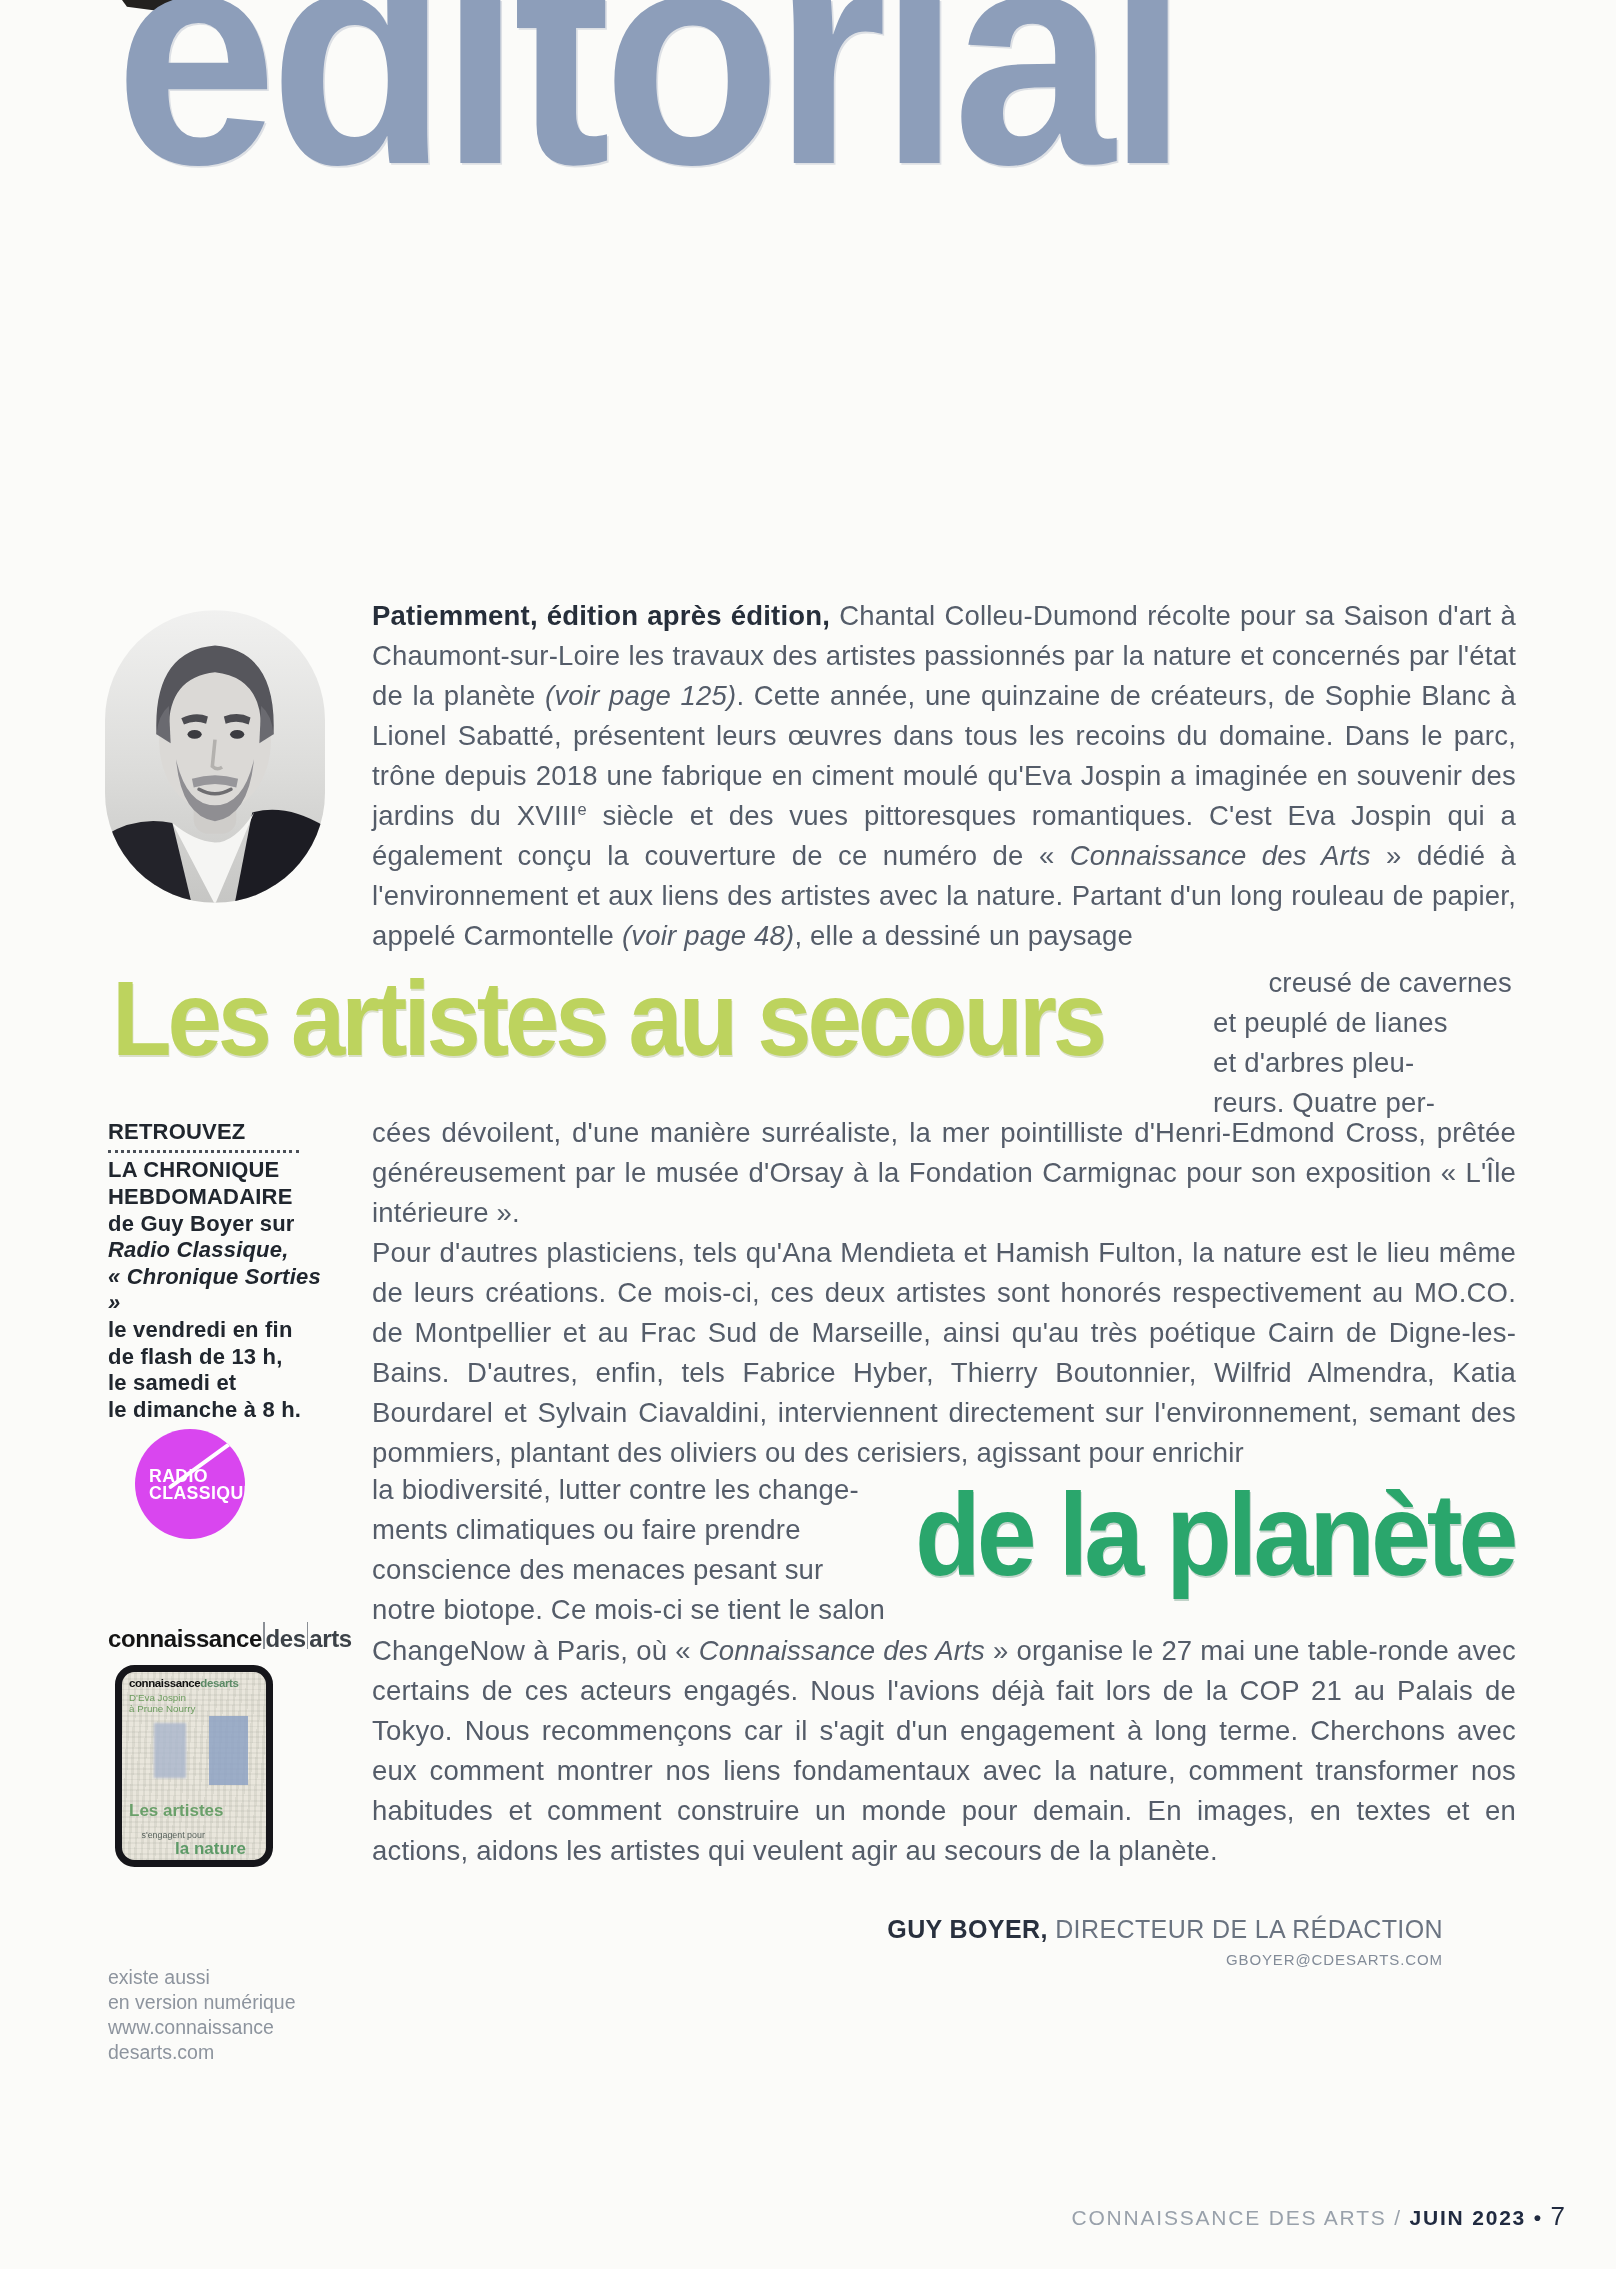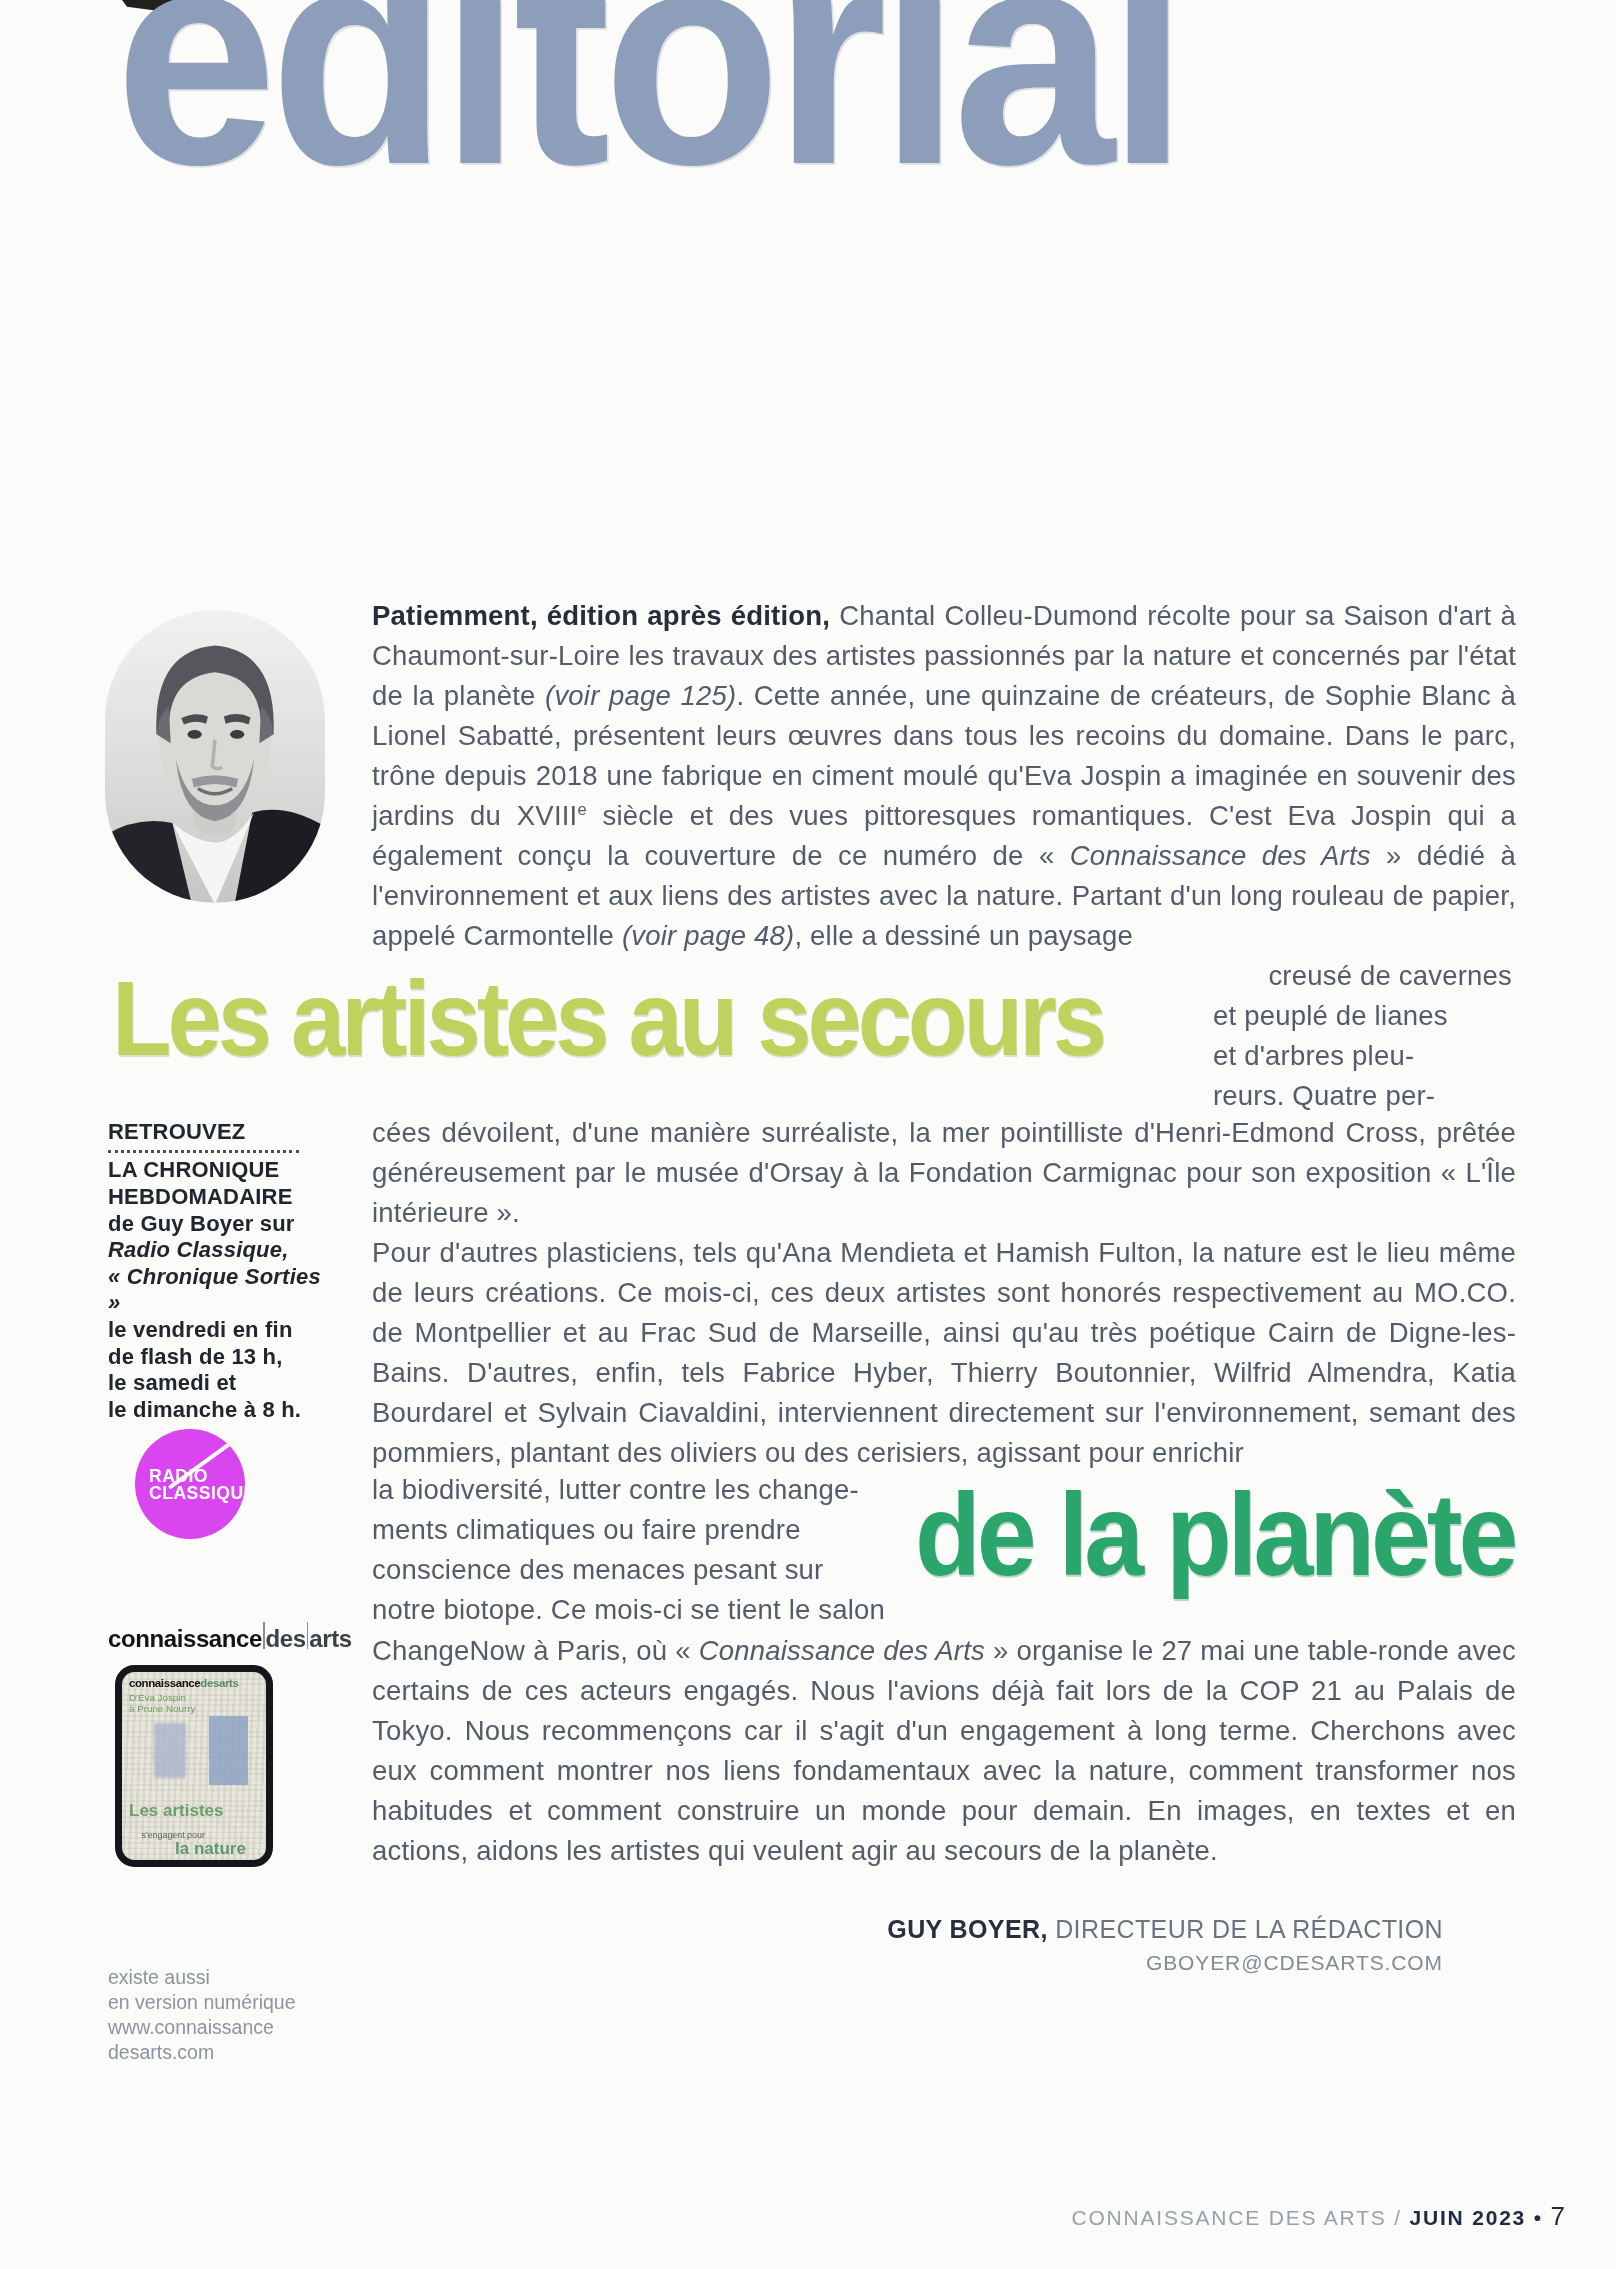--- a/index.html
+++ b/index.html
@@ -57,7 +57,7 @@
   sup{font-size:60%;vertical-align:super;line-height:0;}
   .para1{position:absolute;left:372px;top:596px;width:1144px;}
   .col-right{position:absolute;left:1213px;top:956px;width:299px;text-align:left;}
-  .col-right .line:first-child{text-align:right;}
+  .col-right .line:first-child{text-align:right;margin-top:7px;}
   .para2{position:absolute;left:372px;top:1113px;width:1144px;}
   .col-left{position:absolute;left:372px;top:1470px;width:523px;text-align:left;}
   .para3{position:absolute;left:372px;top:1631px;width:1144px;}

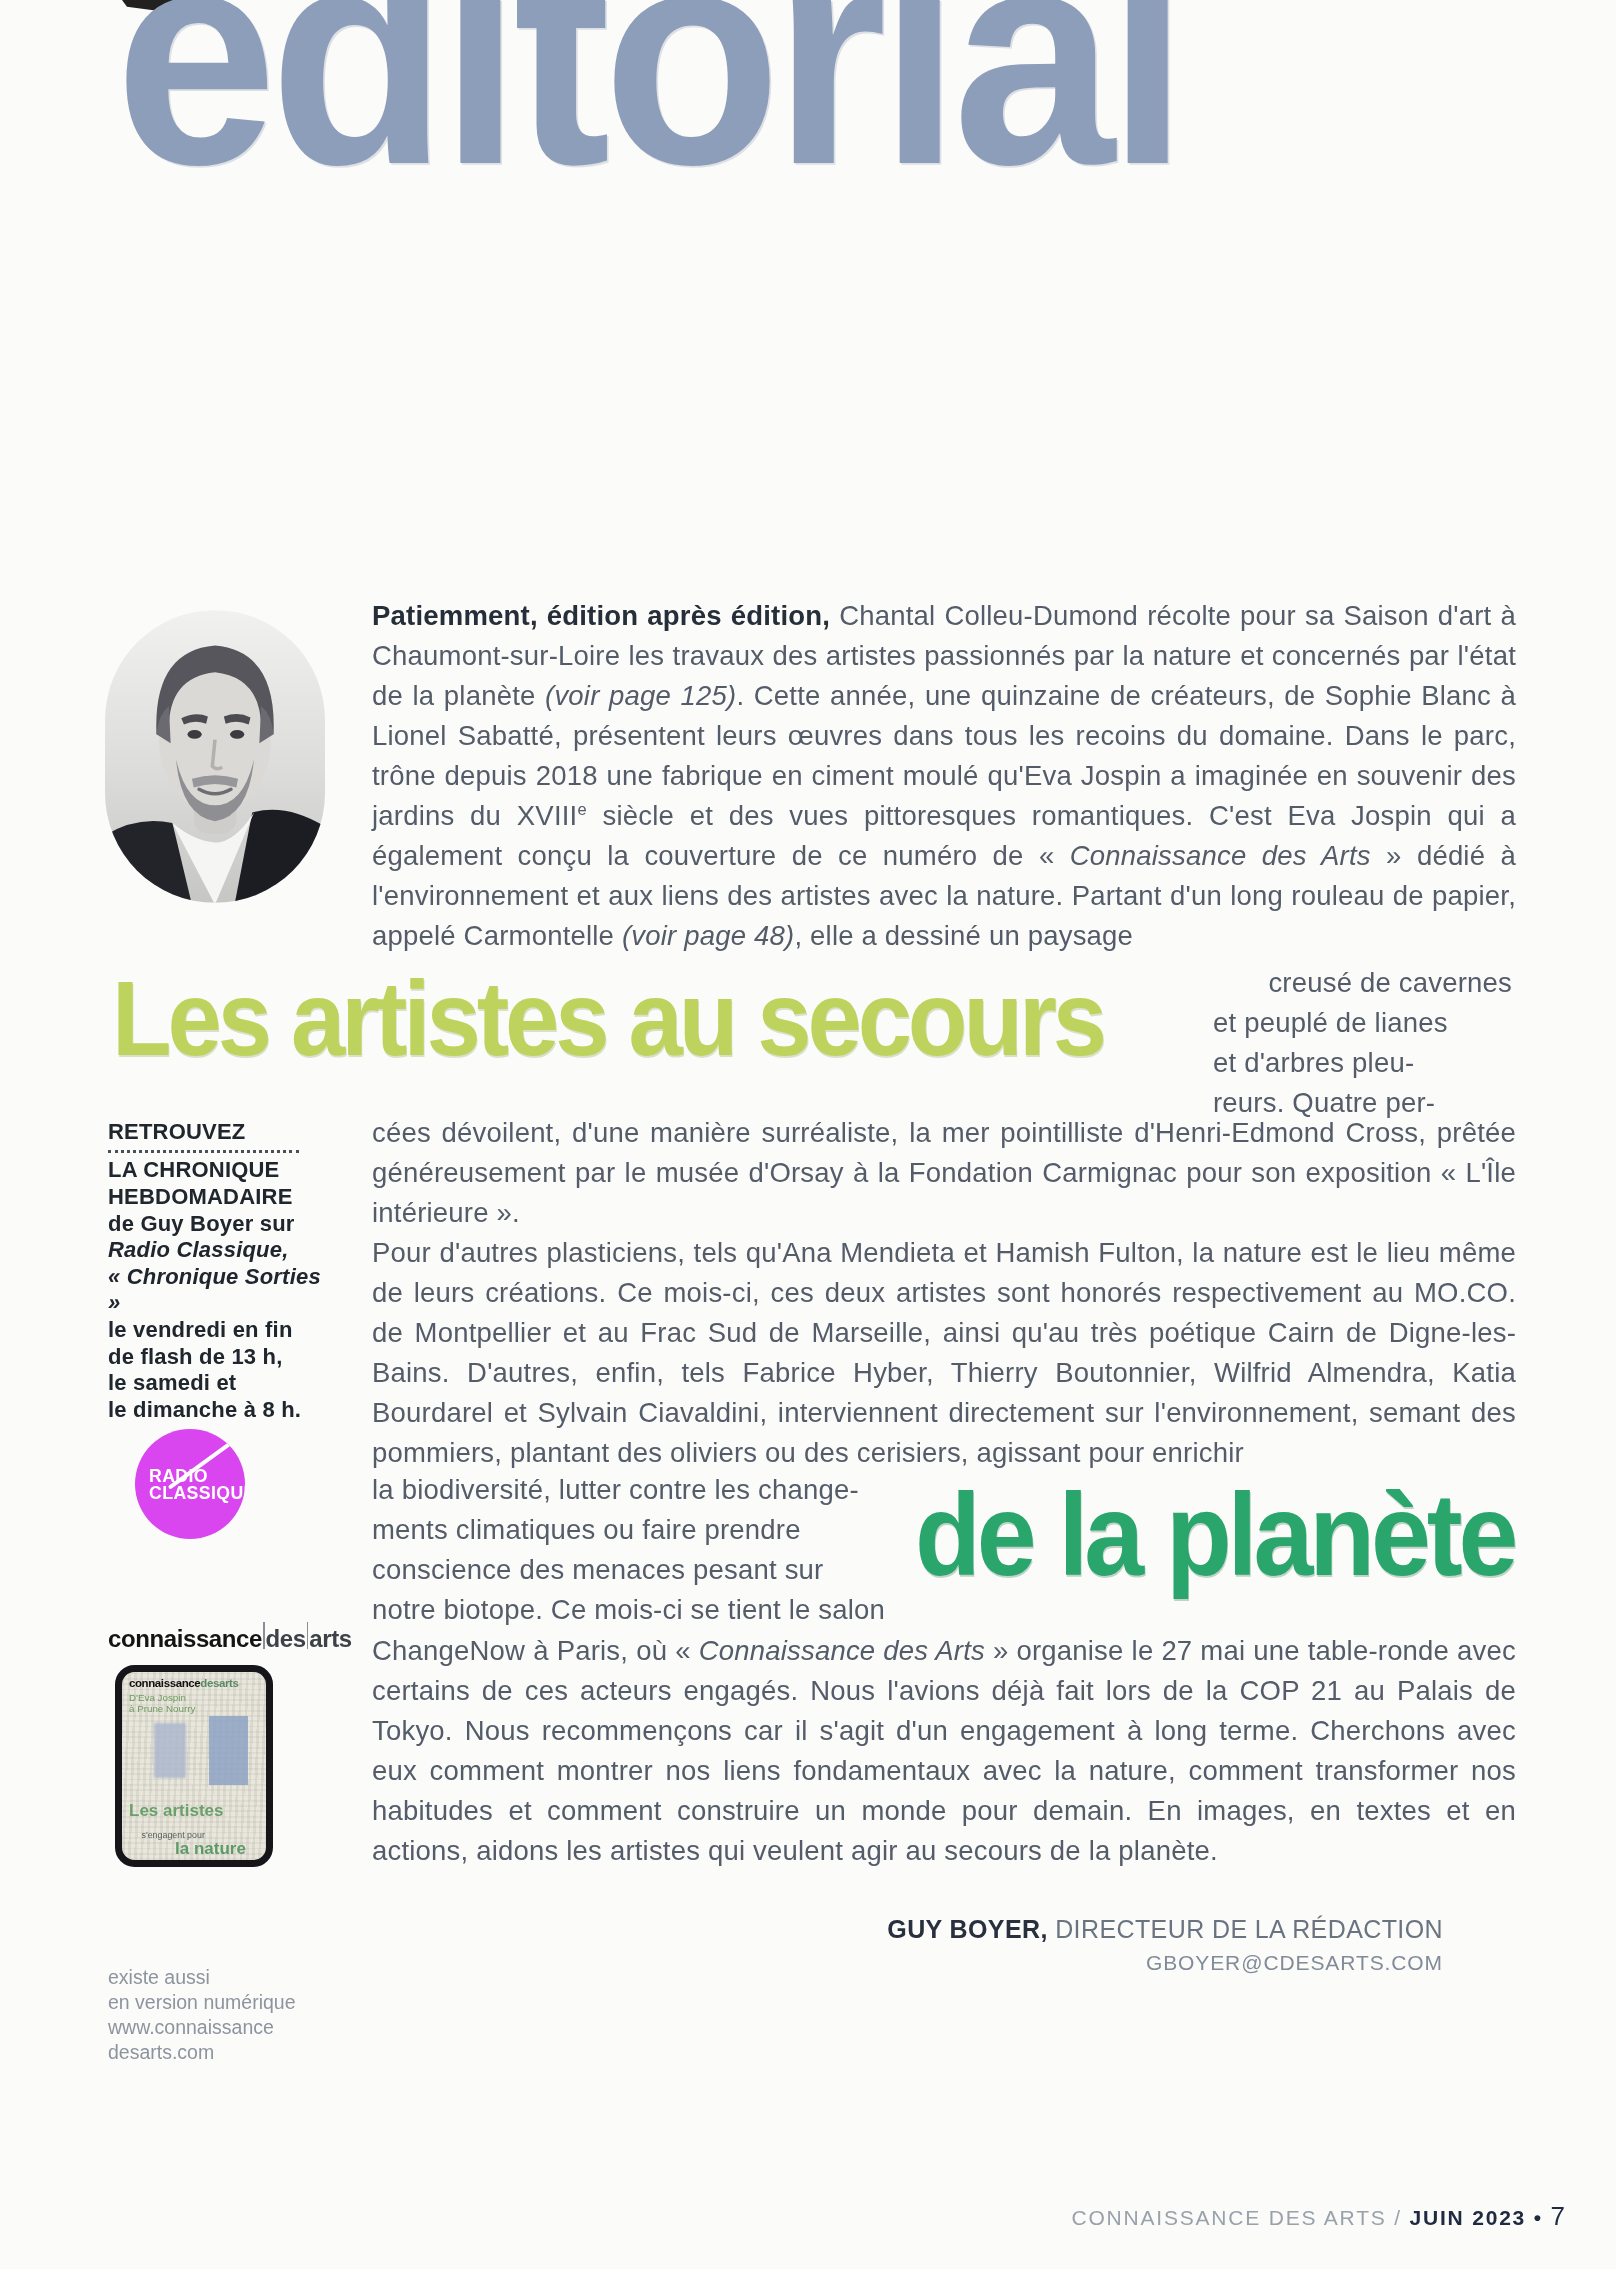--- a/index.html
+++ b/index.html
@@ -65,7 +65,7 @@
   .sig-line{font-size:25px;letter-spacing:0.4px;}
   .sig-name{font-weight:700;color:#28303e;}
   .sig-role{color:#6a7380;}
-  .sig-email{margin-top:7px;font-size:21px;color:#828b98;letter-spacing:0.9px;}
+  .sig-email{margin-top:7px;font-size:15px;color:#828b98;letter-spacing:0.9px;}
   
   .promo{position:absolute;left:108px;top:1119px;width:222px;
     font-size:22px;line-height:26.6px;color:#20262e;font-weight:700;letter-spacing:0.2px;}

